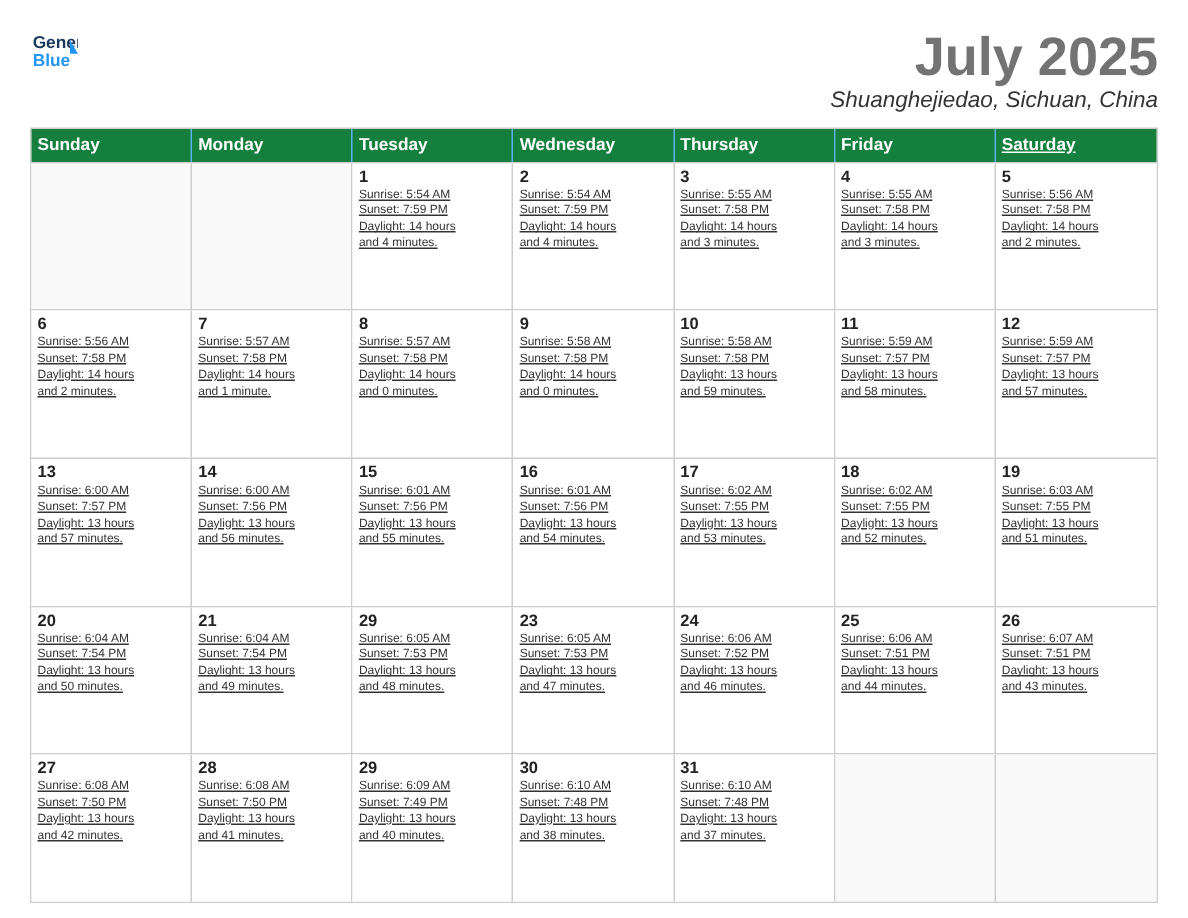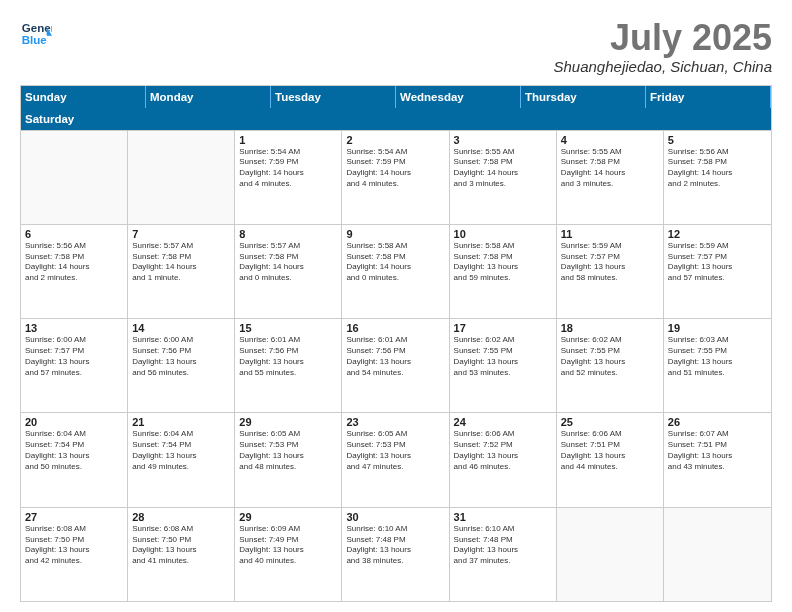--- a/index.html
+++ b/index.html
@@ -54,8 +54,8 @@
     }
     .cal-header {
       display: grid;
-      grid-template-columns: repeat(6, 1fr);
-      background: #0369a1;
+      grid-template-columns: repeat(7, 1fr);
+      background: #15803d;
     }
     .cal-header-cell {
       padding: 5px 4px;

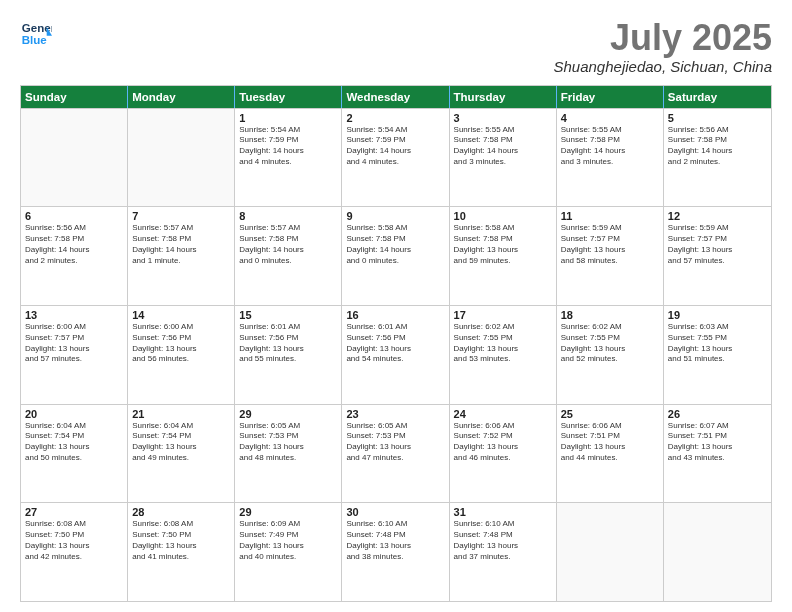--- a/index.html
+++ b/index.html
@@ -65,7 +65,7 @@
       text-align: left;
       border-right: 1px solid #5ab3f7;
     }
-    .cal-header-cell:last-child { border-right: none; }
+    .cal-header-cell:last-child { border-right: none; text-decoration: underline; }
     .cal-body {
       flex: 1;
       display: flex;

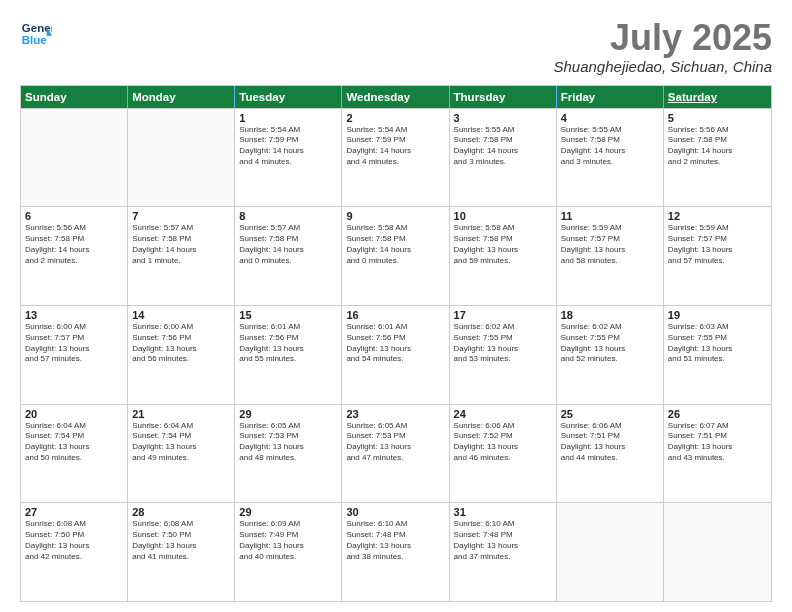--- a/index.html
+++ b/index.html
@@ -99,6 +99,7 @@
       font-size: 8px;
       color: #333;
       line-height: 1.35;
+      text-decoration: underline;
     }
   </style>
 </head>

